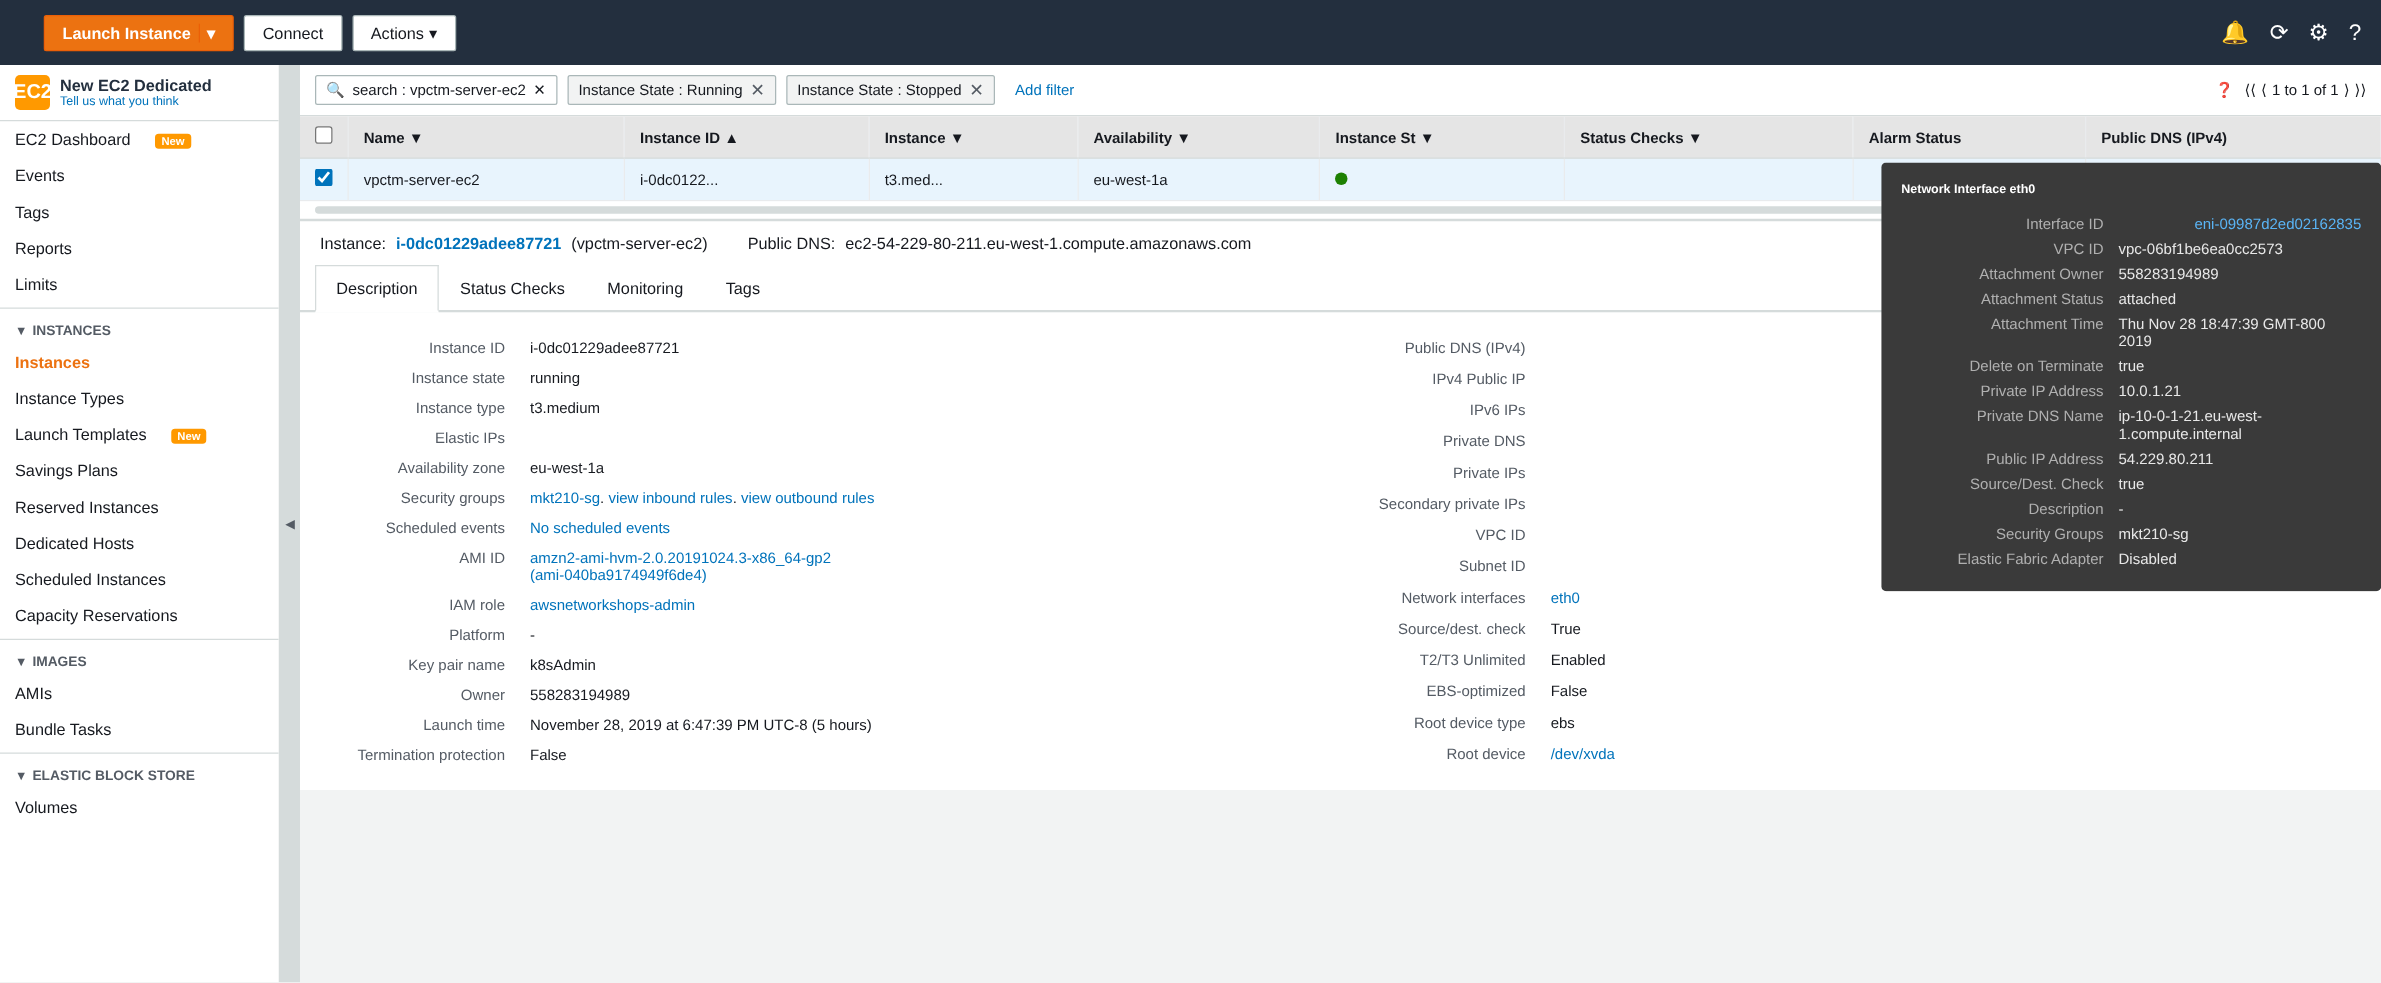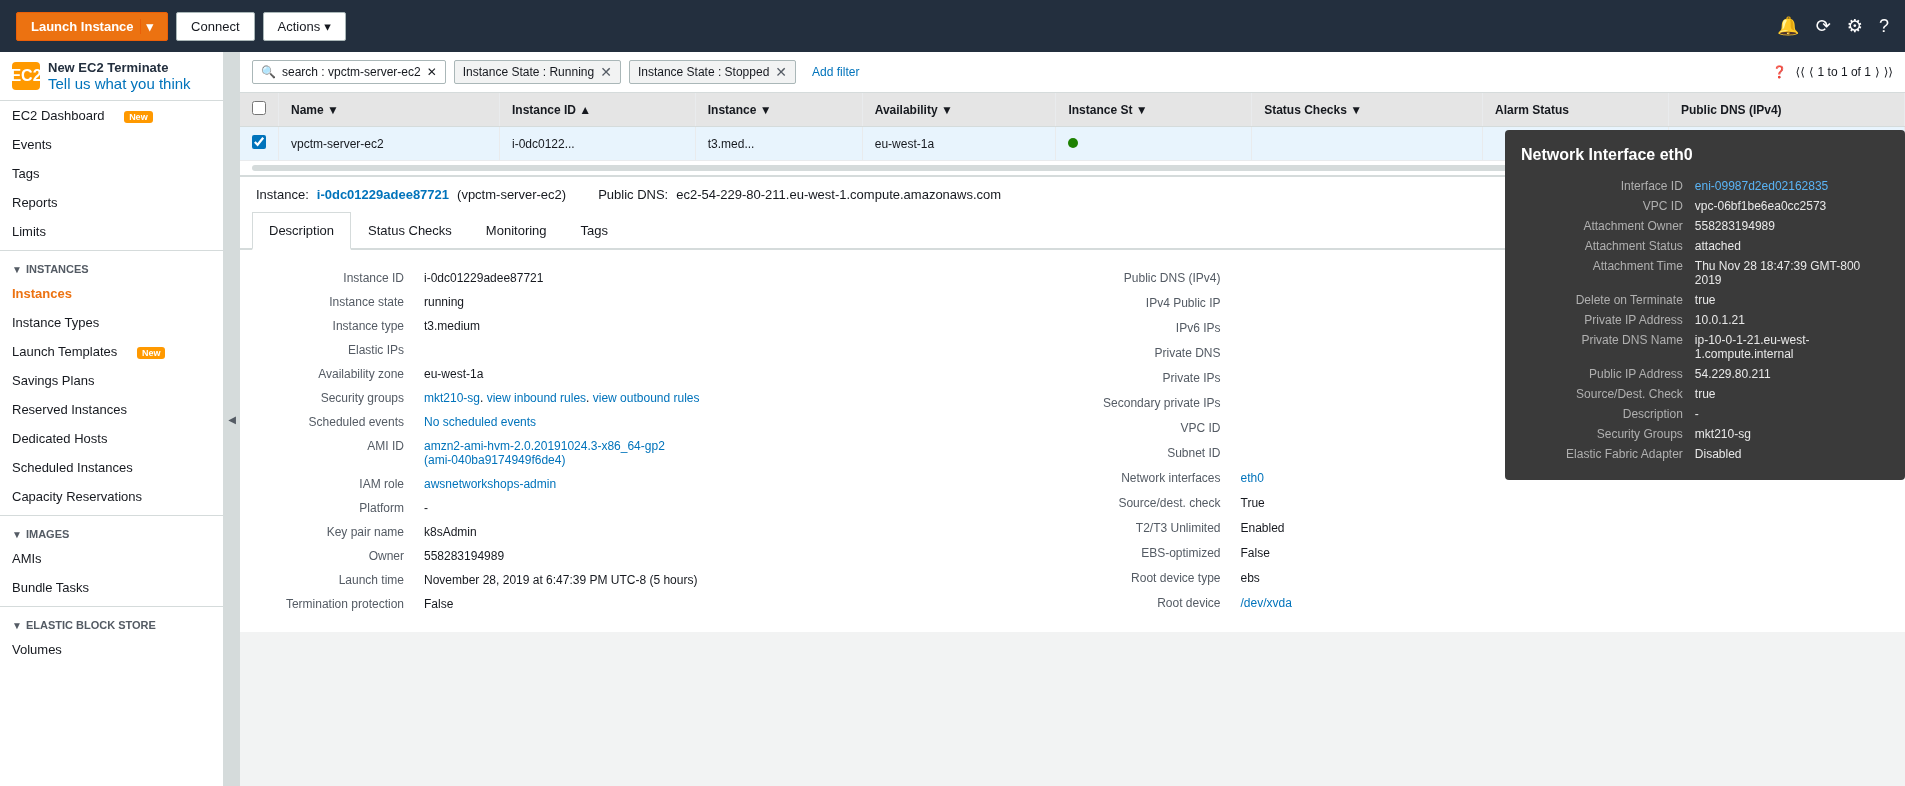--- a/index.html
+++ b/index.html
@@ -24,7 +24,7 @@
     .content { flex: 1; overflow: auto; display: flex; flex-direction: column; }
 
     
-    .toolbar { display: flex; align-items: center; gap: 8px; padding: 8px 12px; background: #fff; border-bottom: 1px solid #d5dbdb; flex-shrink: 0; }
+    .toolbar { display: flex; align-items: center; gap: 8px; padding: 8px 12px; background: #fff; border-bottom: 1px solid #d5dbdb; flex-shrink: 0; margin-left: 19px; }
     .btn-primary { background: #ec7211; color: #fff; border: 1px solid #eb5f07; padding: 6px 14px; border-radius: 2px; cursor: pointer; font-size: 13px; font-weight: bold; display: flex; align-items: center; gap: 4px; }
     .btn-primary .dropdown-arrow { border-left: 1px solid #eb5f07; padding-left: 6px; margin-left: 2px; }
     .btn-secondary { background: #fff; color: #16191f; border: 1px solid #aab7b8; padding: 6px 14px; border-radius: 2px; cursor: pointer; font-size: 13px; display: flex; align-items: center; gap: 4px; }

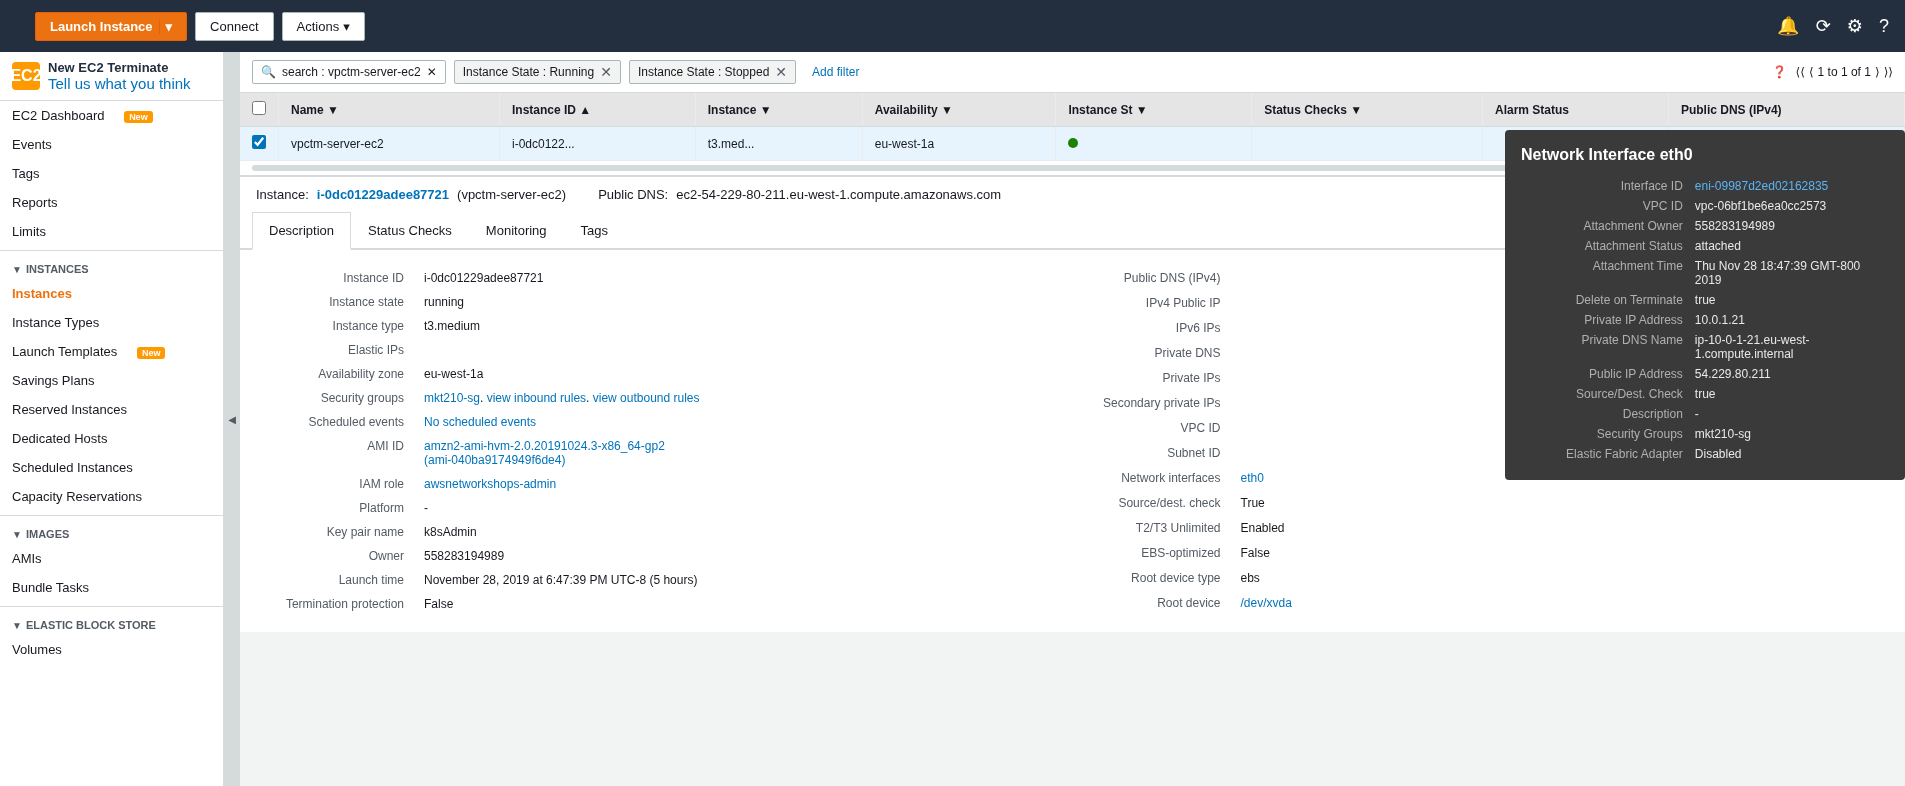--- a/index.html
+++ b/index.html
@@ -115,7 +115,7 @@
       <div class="ec2-logo">
         <div class="ec2-logo-icon">EC2</div>
         <div>
-          <div class="ec2-logo-text">New EC2 Terminate</div>
+          <div class="ec2-logo-text">New EC2 Dedicated</div>
           <div class="ec2-experience-text">Tell us what you think</div>
         </div>
       </div>

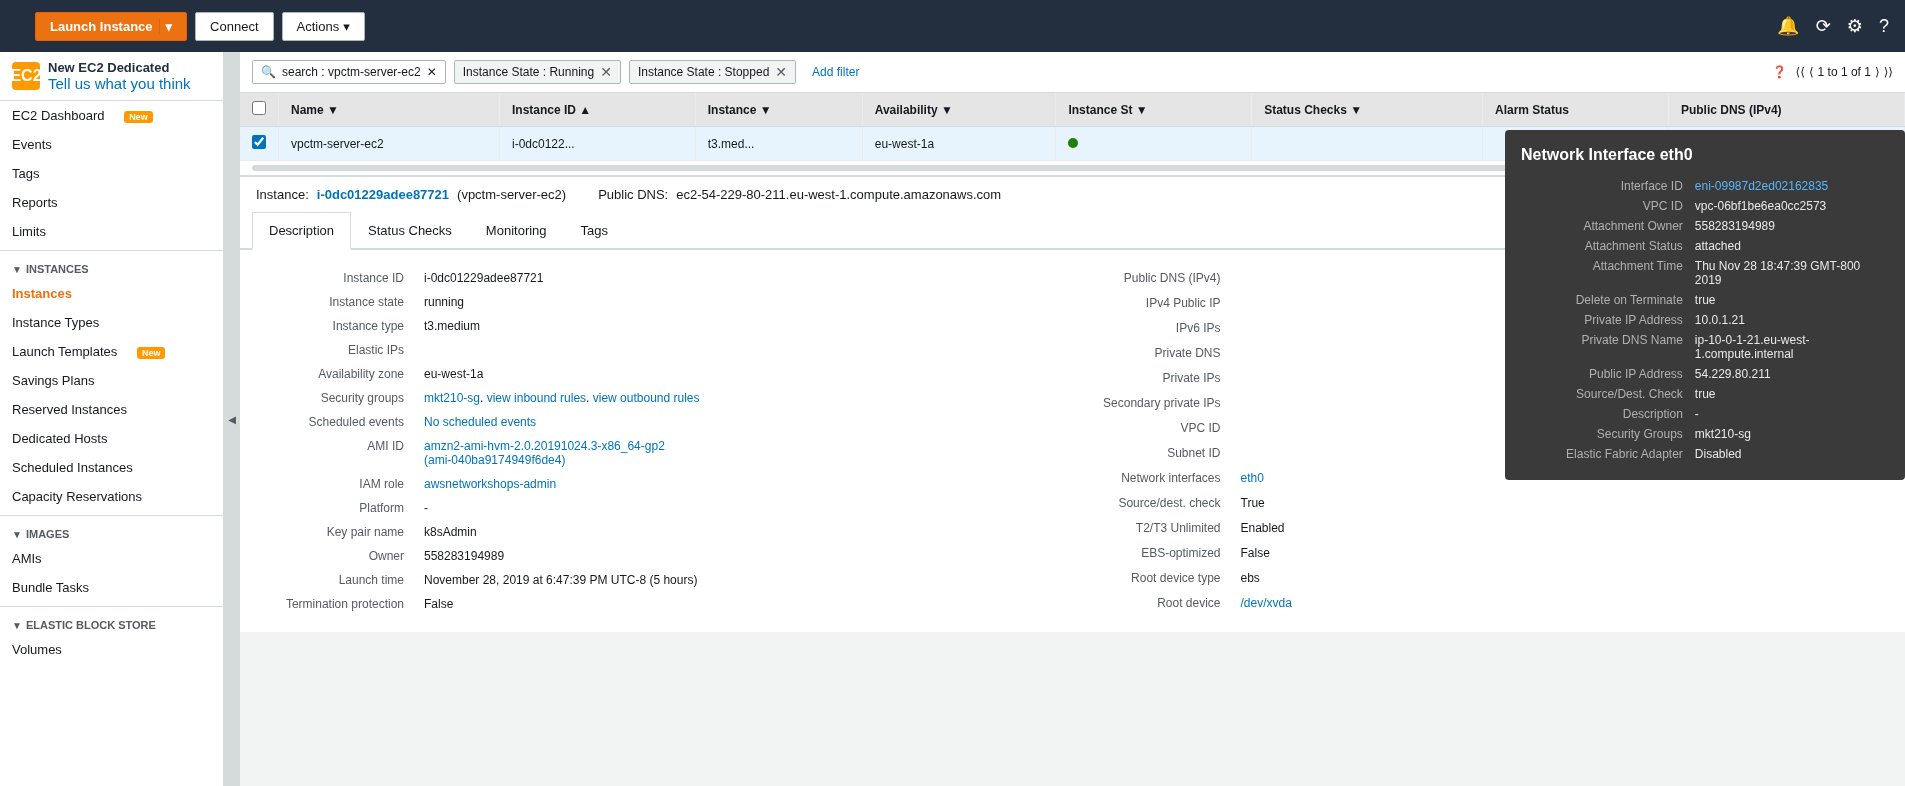--- a/index.html
+++ b/index.html
@@ -80,7 +80,7 @@
     .ec2-logo { display: flex; align-items: center; gap: 8px; padding: 8px 12px; border-bottom: 1px solid #d5dbdb; }
     .ec2-logo-icon { width: 28px; height: 28px; background: #ff9900; border-radius: 4px; display: flex; align-items: center; justify-content: center; color: #fff; font-size: 16px; font-weight: bold; }
     .ec2-logo-text { font-size: 13px; font-weight: bold; color: #232f3e; }
-    .ec2-experience-text { color: #0073bb; font-size: 15px; cursor: pointer; }
+    .ec2-experience-text { color: #0073bb; font-size: 10px; cursor: pointer; }
   </style>
 </head>
 <body>

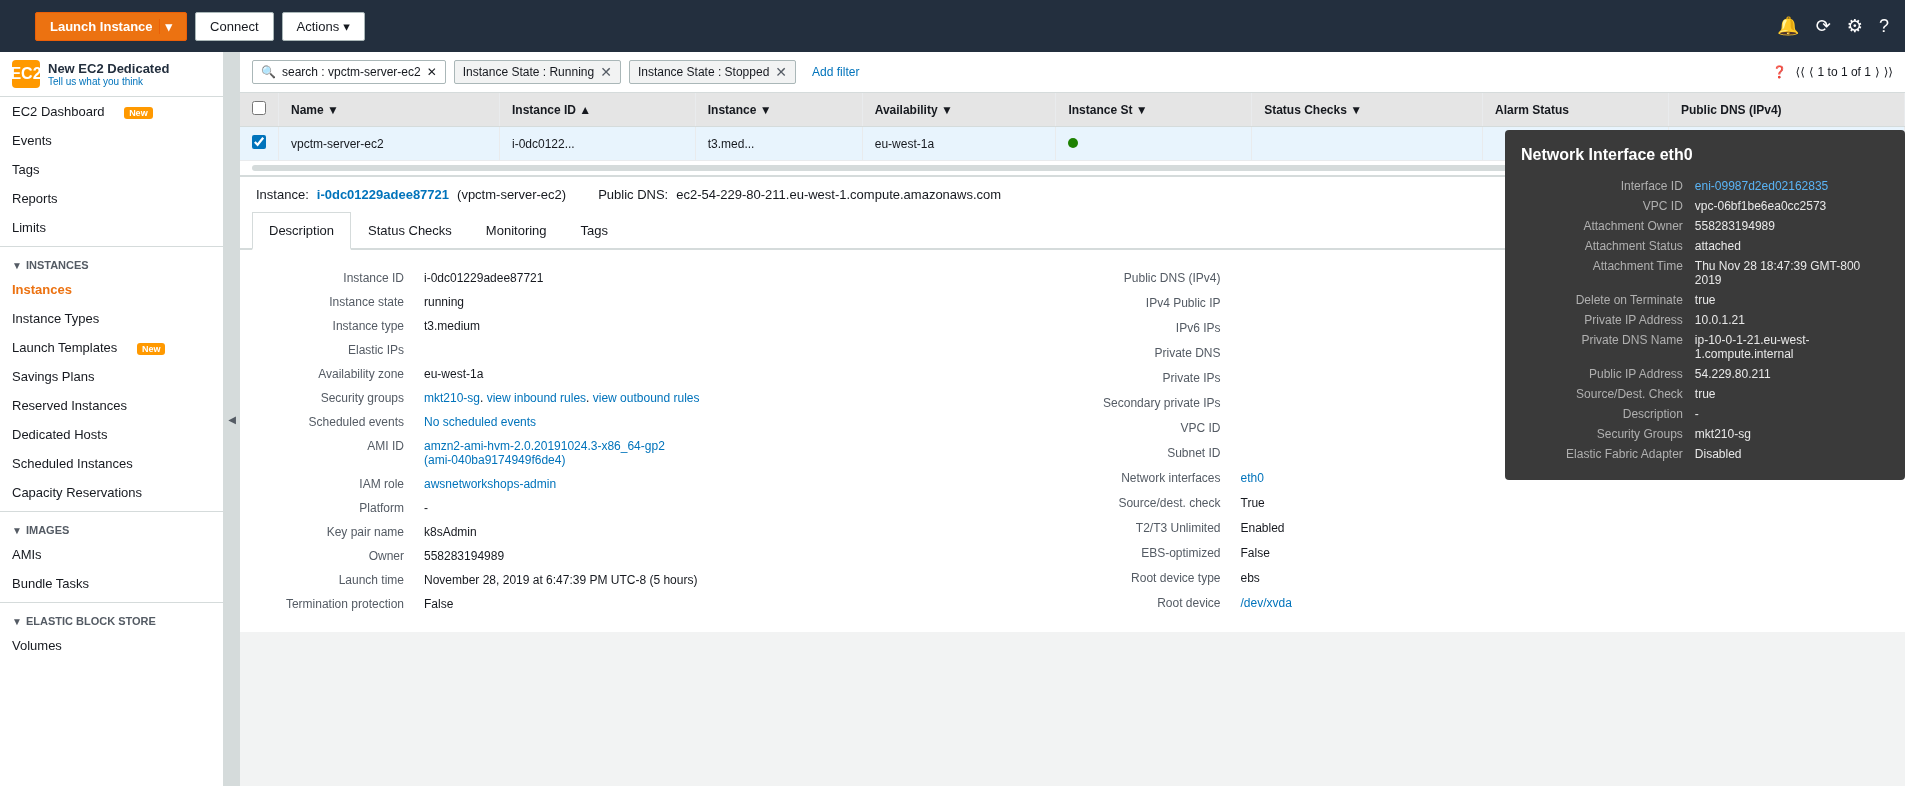--- a/index.html
+++ b/index.html
@@ -66,7 +66,7 @@
 
     
     .tooltip-overlay { position: fixed; top: 130px; right: 0; width: 400px; background: #3a3a3a; color: #e8e8e8; border-radius: 4px; padding: 16px; font-size: 12px; z-index: 100; }
-    .tooltip-title { font-size: 16px; font-weight: bold; color: #fff; margin-bottom: 12px; }
+    .tooltip-title { font-size: 10px; font-weight: bold; color: #fff; margin-bottom: 12px; }
     .tooltip-row { display: flex; justify-content: space-between; padding: 3px 0; }
     .tooltip-label { color: #b0b0b0; text-align: right; flex: 1; padding-right: 12px; }
     .tooltip-value { color: #e8e8e8; flex: 1.2; }

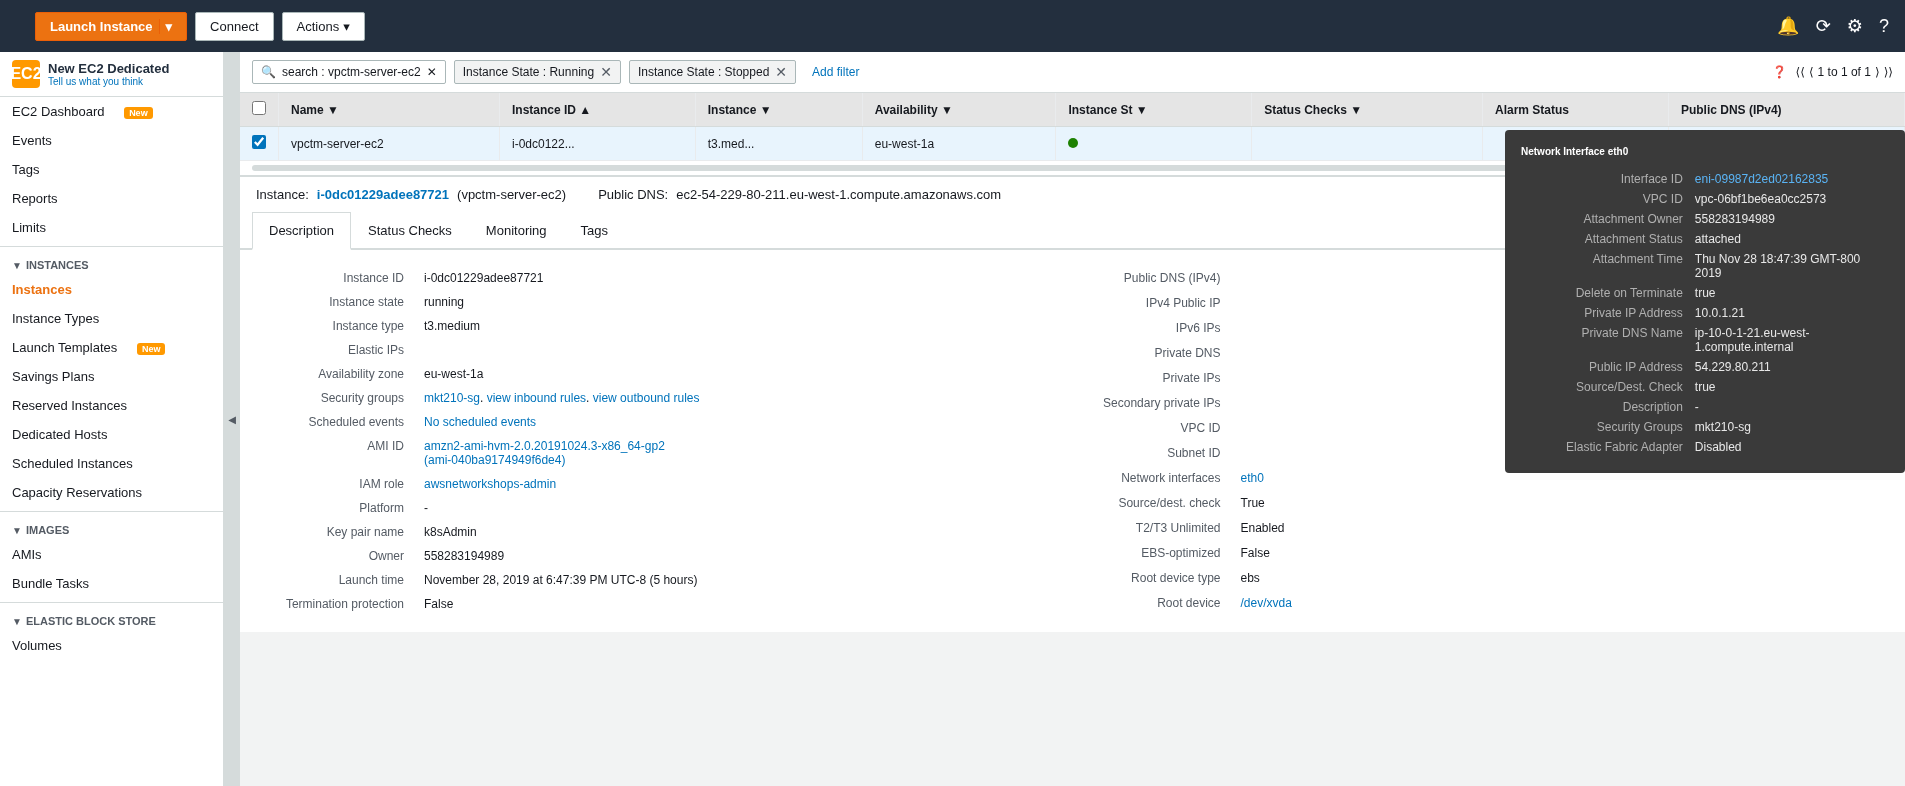--- a/index.html
+++ b/index.html
@@ -62,7 +62,7 @@
     .detail-table tr td { padding: 5px 8px; font-size: 12px; vertical-align: top; }
     .detail-table tr td:first-child { text-align: right; color: #545b64; width: 160px; padding-right: 12px; }
     .detail-table tr td:last-child { color: #16191f; }
-    .link { color: #0073bb; cursor: pointer; text-decoration: none; }
+    .link { color: #0073bb; cursor: pointer; text-decoration: none; text-align: right; }
 
     
     .tooltip-overlay { position: fixed; top: 130px; right: 0; width: 400px; background: #3a3a3a; color: #e8e8e8; border-radius: 4px; padding: 16px; font-size: 12px; z-index: 100; }

